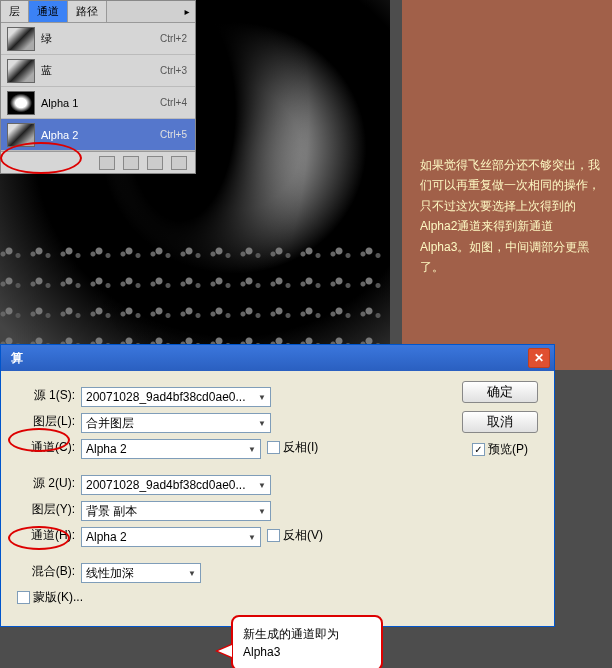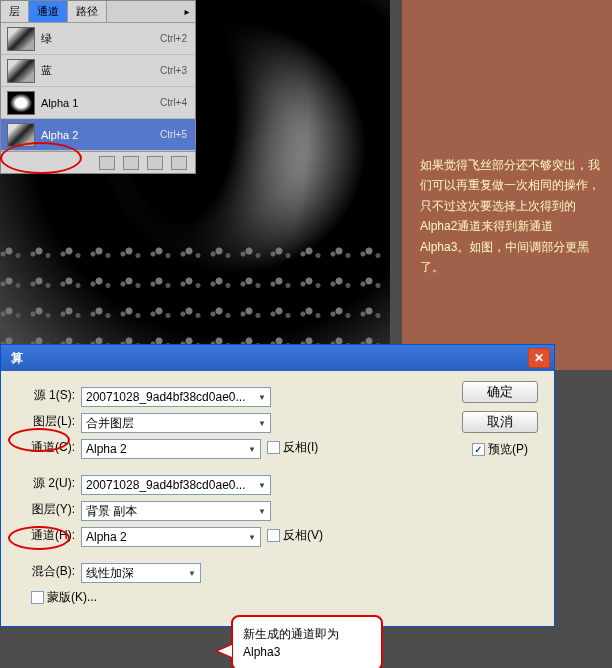--- a/index.html
+++ b/index.html
@@ -178,7 +178,7 @@
         </div>
     </div>
     <div class="form-row">
-      <div class="checkbox-wrap" style="margin-left:18px">
+      <div class="checkbox-wrap" style="margin-left:4px">
         <div class="chk"></div>
         <span>蒙版(K)...</span>
       </div>

